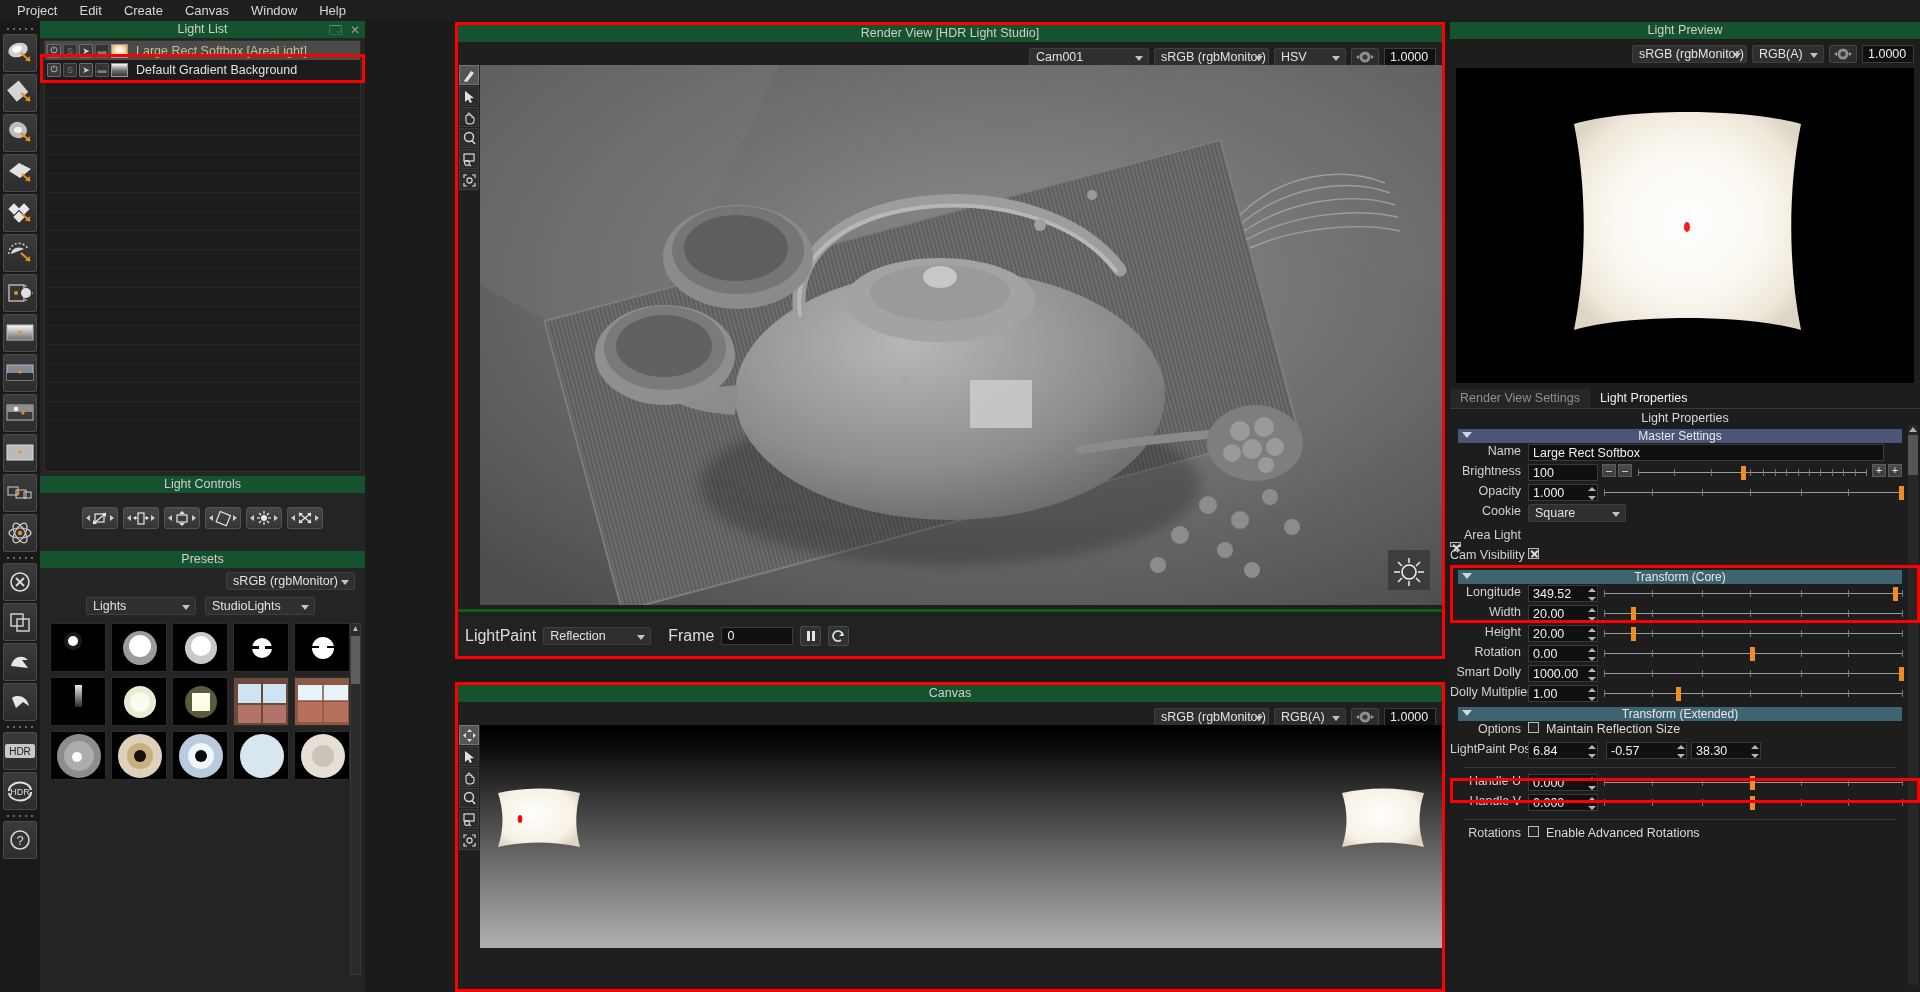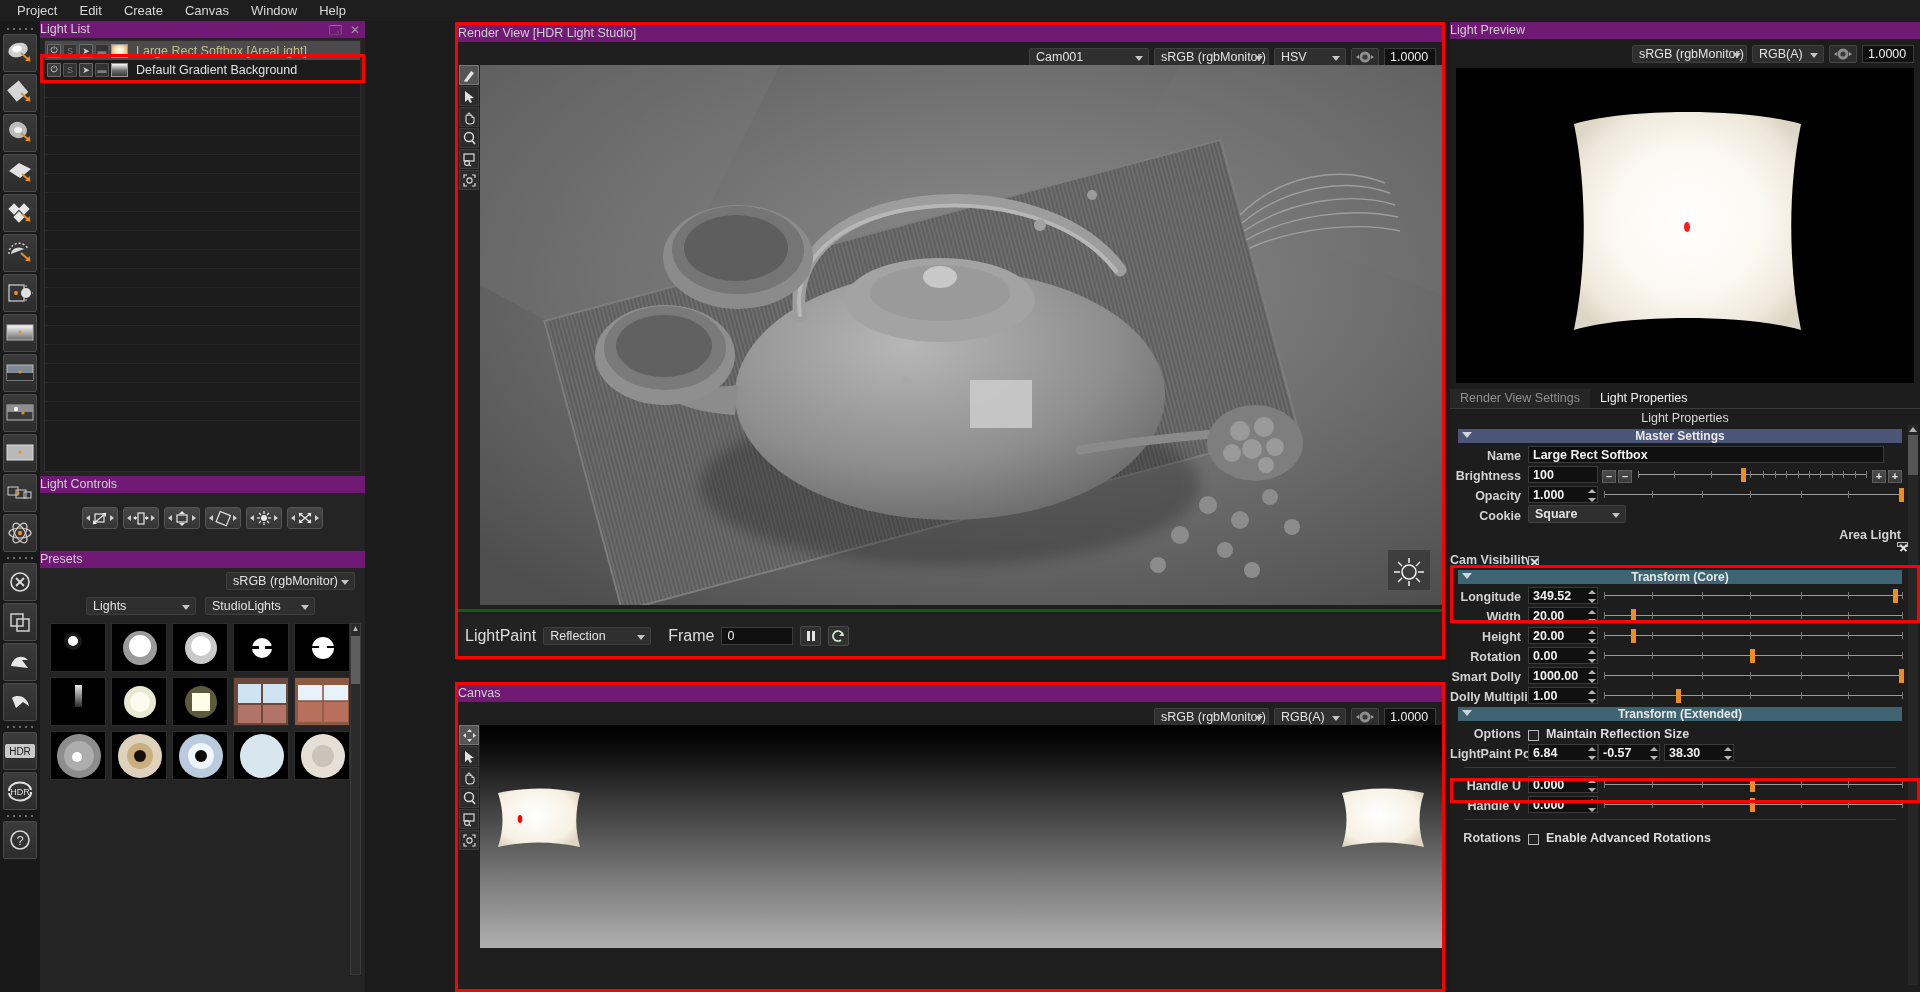--- a/index.html
+++ b/index.html
@@ -38,8 +38,8 @@
   
   .panel { position:absolute; background:#232323; }
   .ptitle {
-    height:17px; line-height:17px; font-size:12.5px;
-    color:#cfcfcf; background:#701a75; position:relative;
+    height:17px; line-height:17px; text-align:center; font-size:12.5px;
+    color:#cfcfcf; background:#14532d; position:relative;
   }
   .ptitle .pbtns { position:absolute; right:5px; top:0; display:flex; gap:8px; align-items:center; height:17px;}
   .ptitle .pb { color:#9a9a9a; font-size:12px; line-height:1; cursor:pointer; }

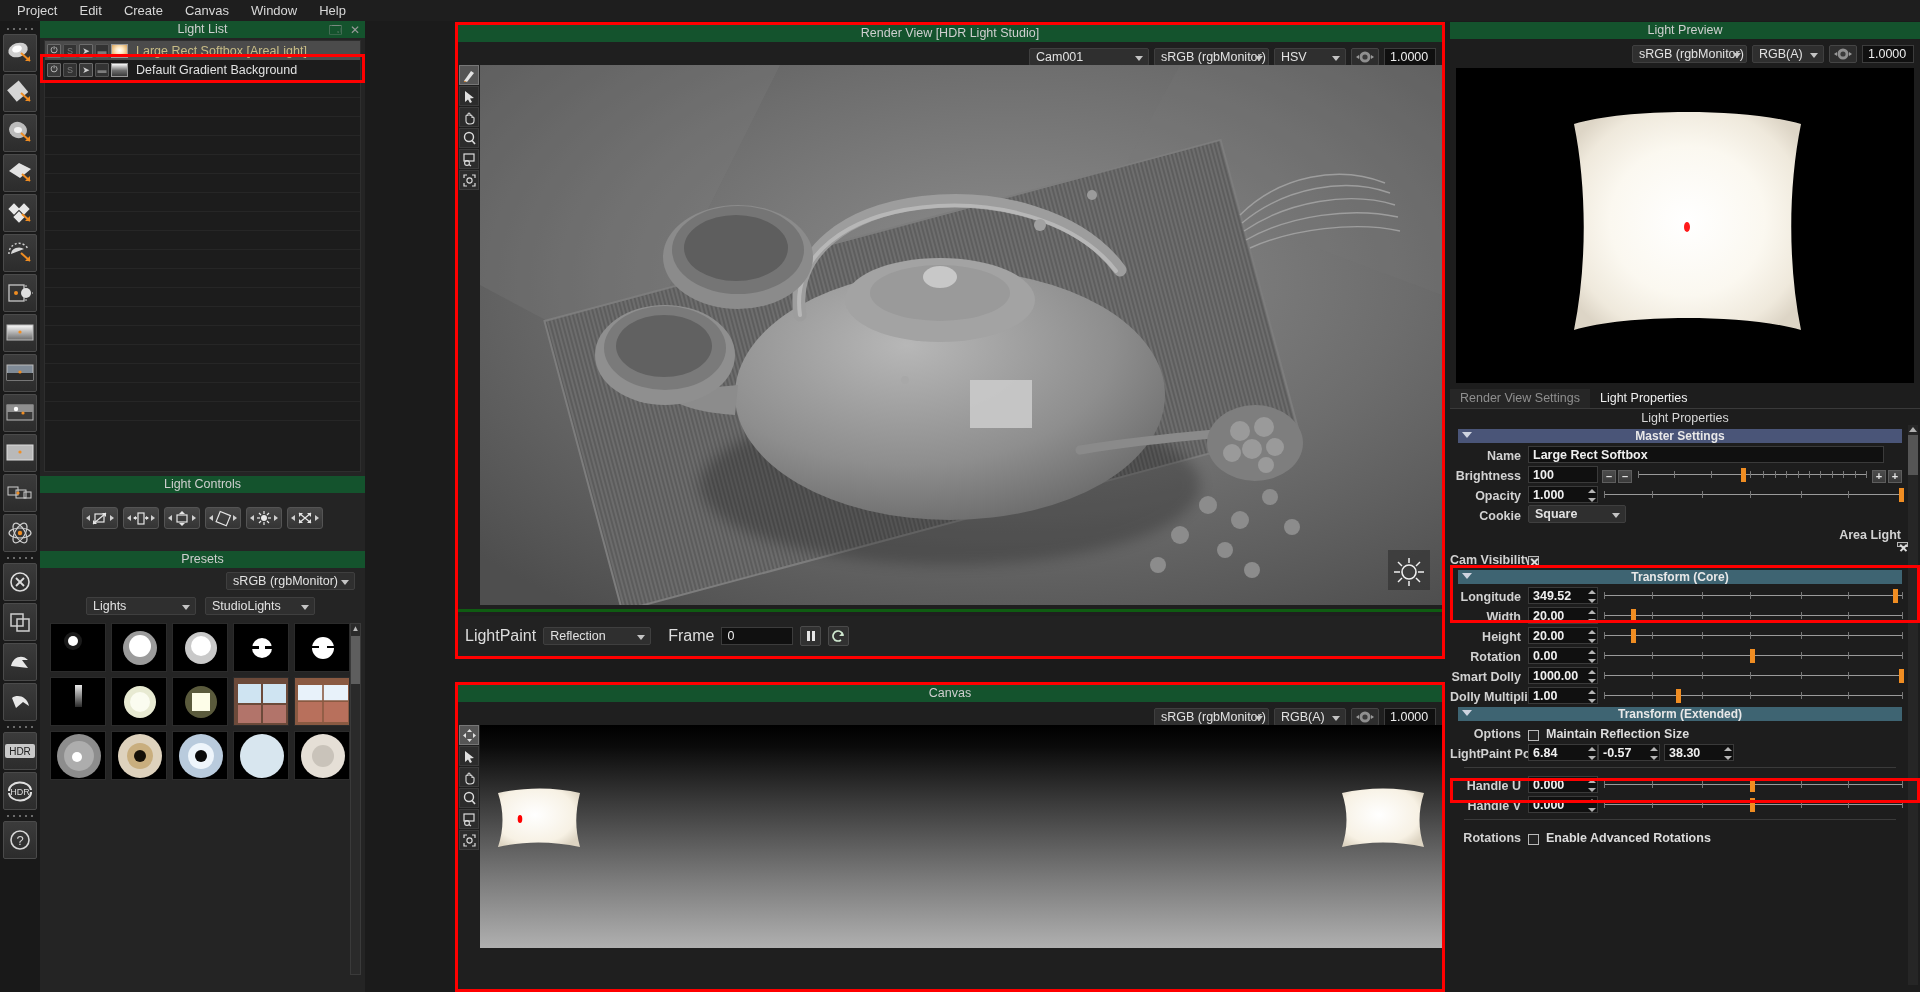--- a/index.html
+++ b/index.html
@@ -906,7 +906,7 @@
     </div>
     <div class="lp-head">Light Properties</div>
 
-    <div style="position:absolute; left:0; top:40px; width:458px;font-weight:bold;">
+    <div style="position:absolute; left:0; top:40px; width:458px;">
 
       <div class="section">
         <span class="caret"></span>

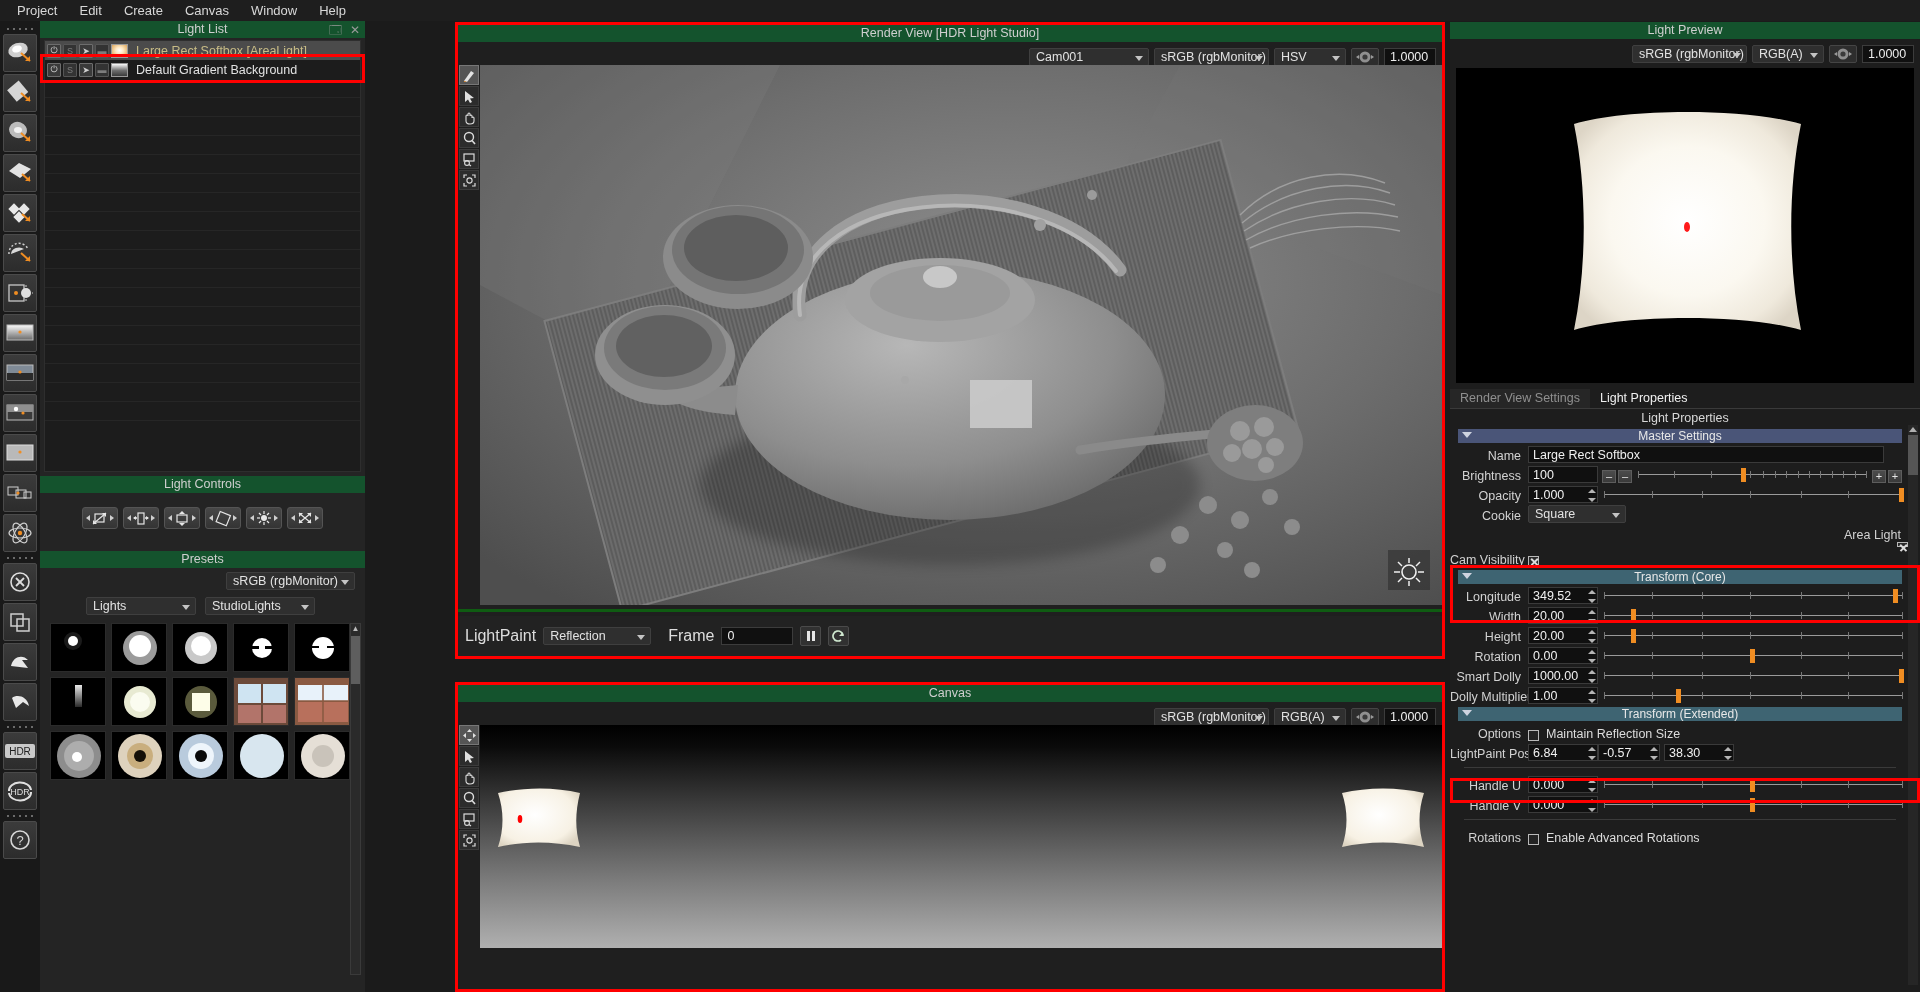--- a/index.html
+++ b/index.html
@@ -137,7 +137,7 @@
   .section .caret { position:absolute; left:4px; top:3px;
     border-left:5px solid transparent; border-right:5px solid transparent; border-top:6px solid #cfd4e0; }
 
-  .prow { display:flex; align-items:flex-end; height:19px; margin:1px 0; }
+  .prow { display:flex; align-items:flex-start; height:19px; margin:1px 0; }
   .plabel { width:78px; text-align:right; padding-right:7px; font-size:12.5px; color:#d2d2d2; white-space:nowrap;}
   .pfield { height:17px; background:#101010; border:1px solid #3a3a3a; color:#f0f0f0; font-size:12.5px;
             padding:0 4px; display:flex; align-items:center; position:relative; }

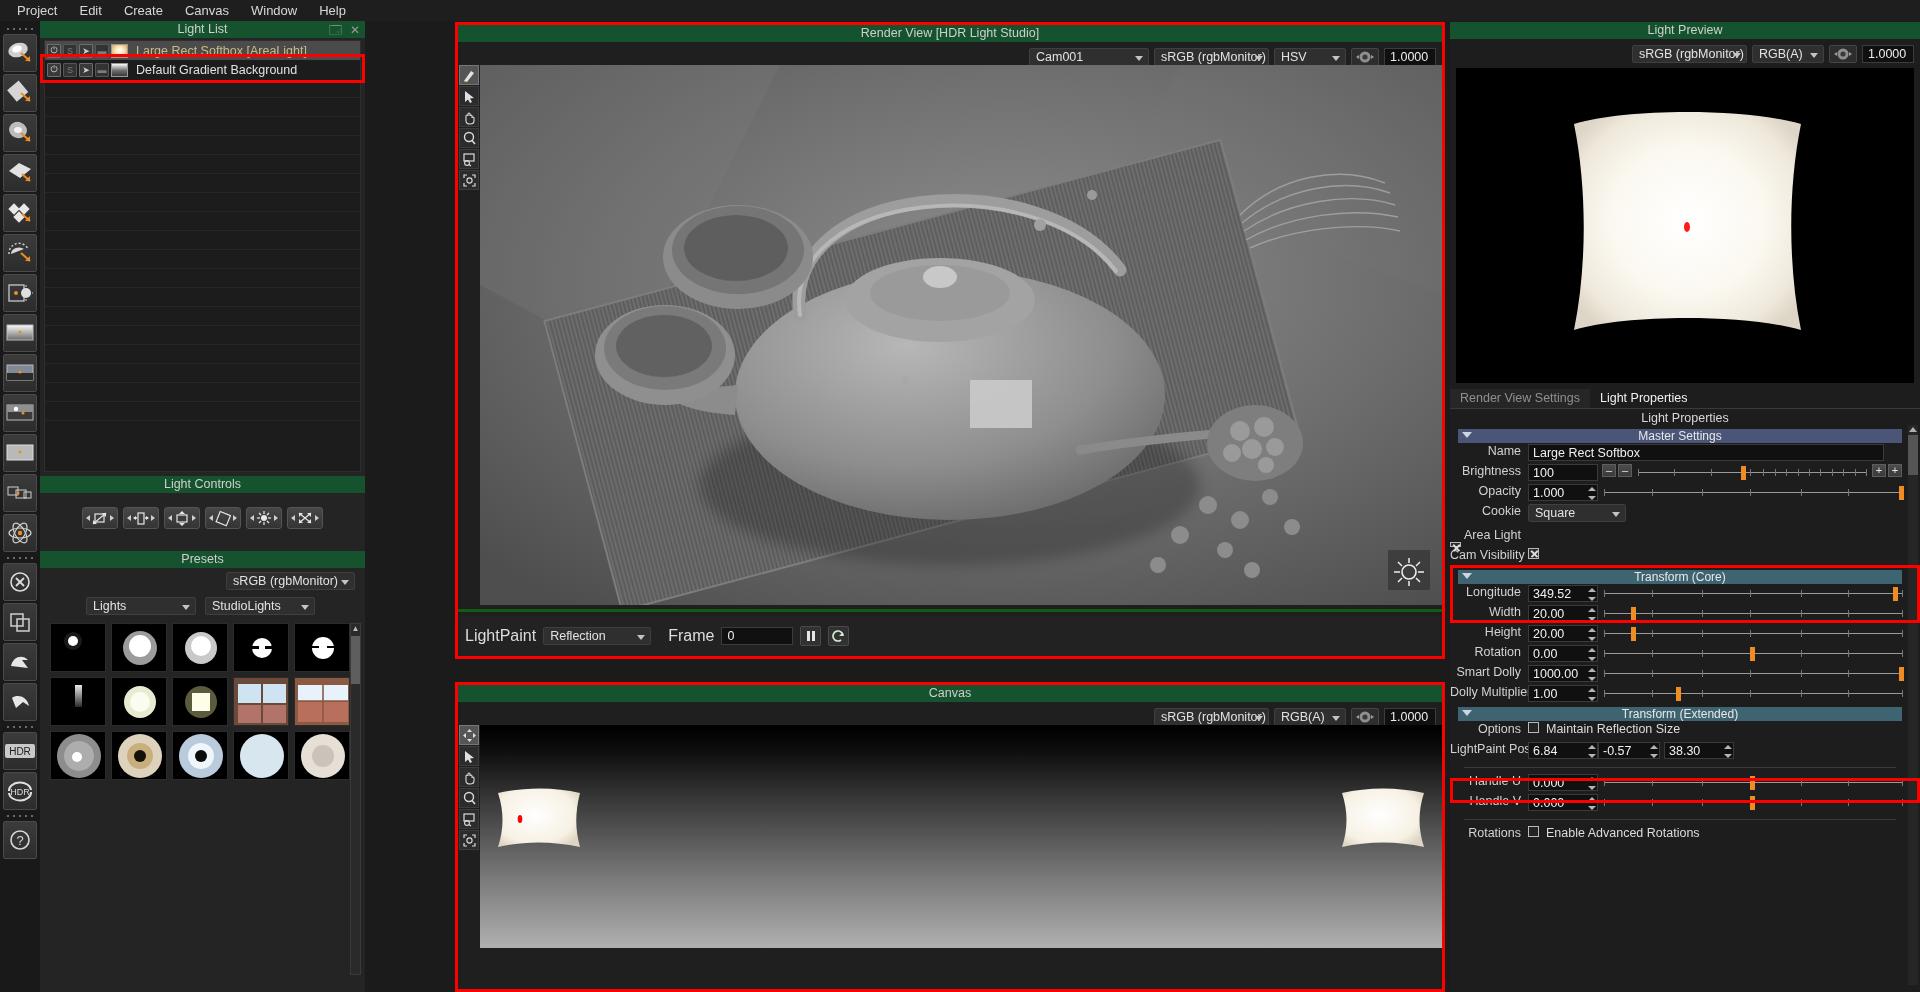--- a/index.html
+++ b/index.html
@@ -1143,7 +1143,7 @@
               <i class="dn"></i>
             </span>
           </div>
-        <div class="pfield" style="width:62px; margin-left:0;">
+        <div class="pfield" style="width:81px; margin-left:8px;">
           <span>-0.57</span>
           <span class="spin">
               <i class="up"></i>

